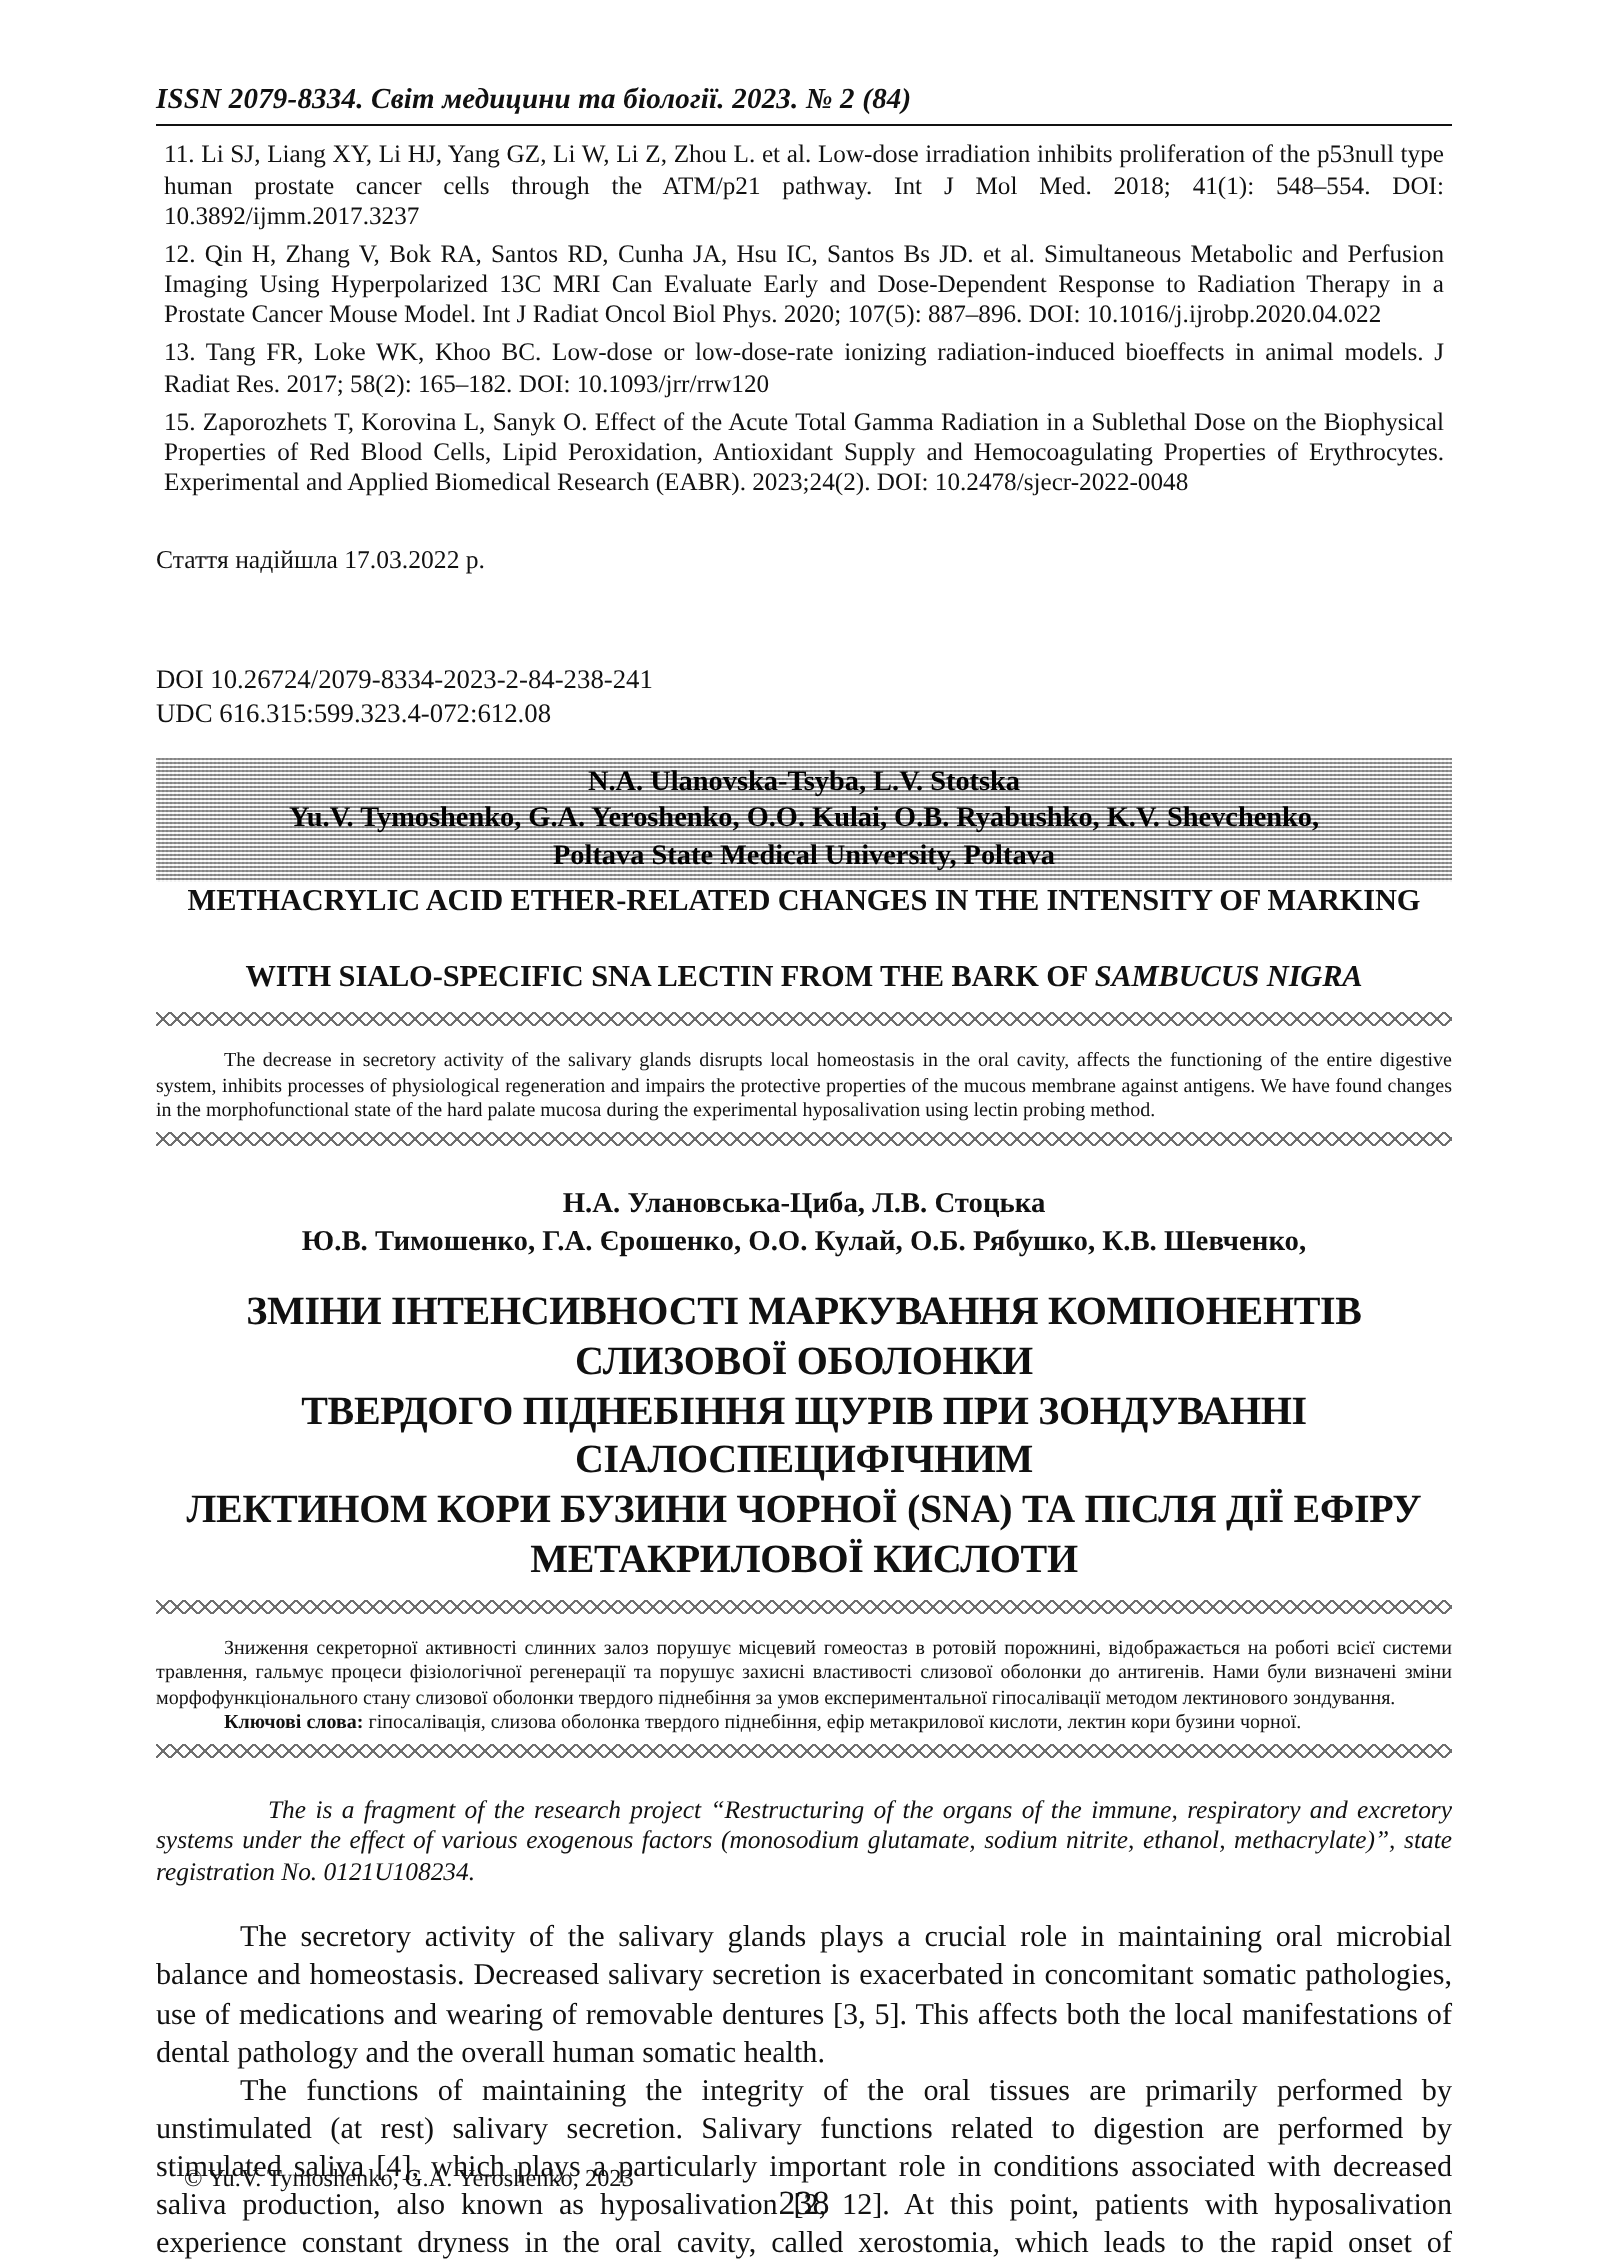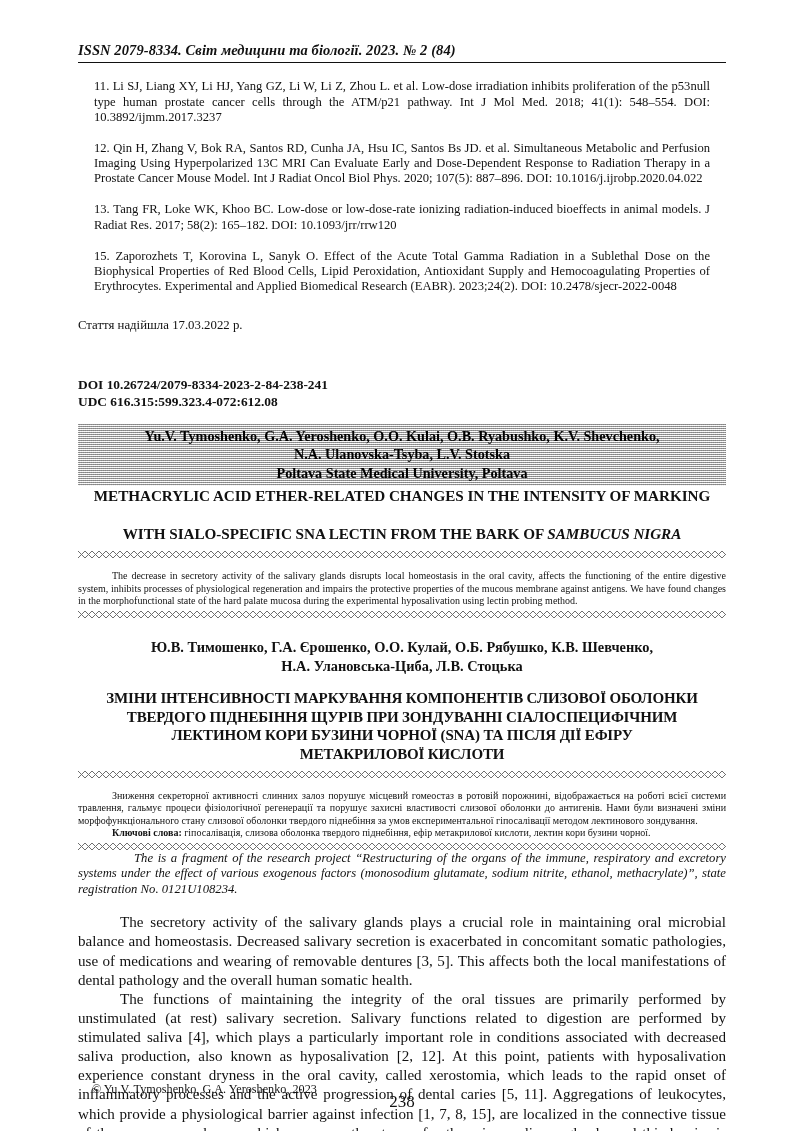--- a/index.html
+++ b/index.html
@@ -51,7 +51,7 @@
     text-justify: inter-word;
   }
   .refs p {
-    margin: 16px;
+    margin: 4px;
   }
 
   .received {

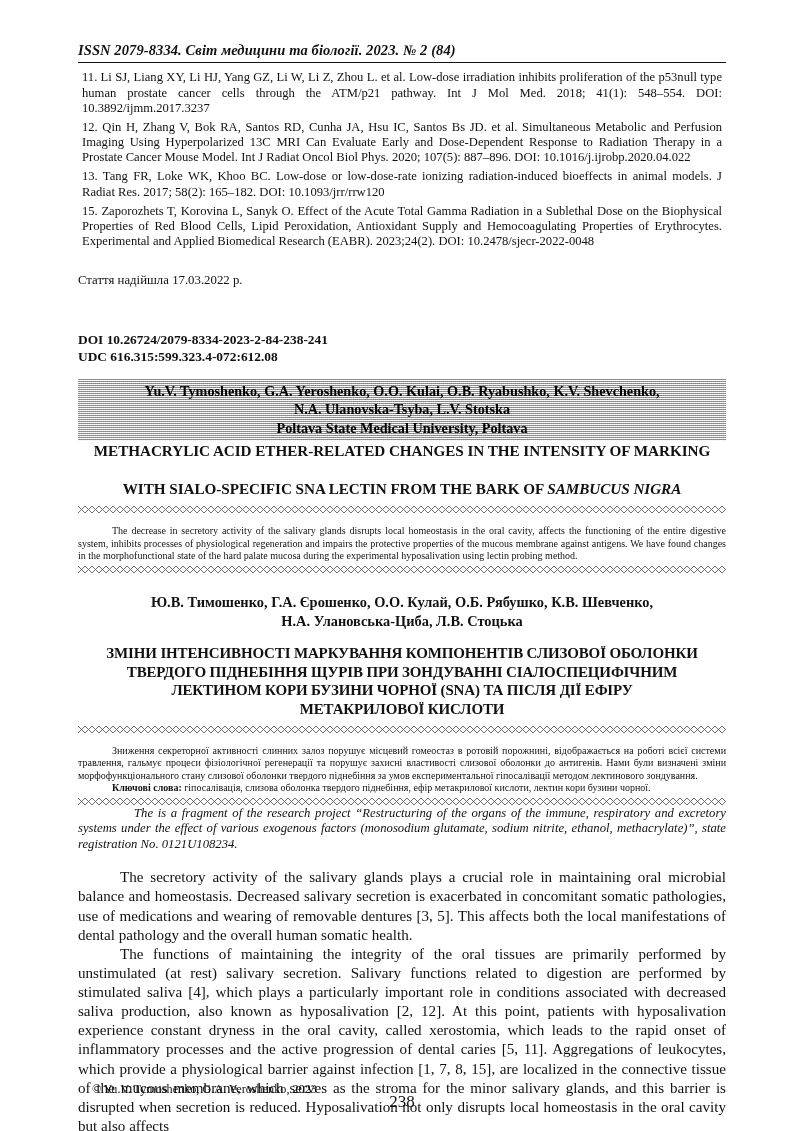--- a/index.html
+++ b/index.html
@@ -63,7 +63,7 @@
   
   .ids {
     margin-top: 44px;
-    font-weight: bold;
+    font-weight: normal;
     font-size: 13.4px;
     line-height: 1.25;
   }

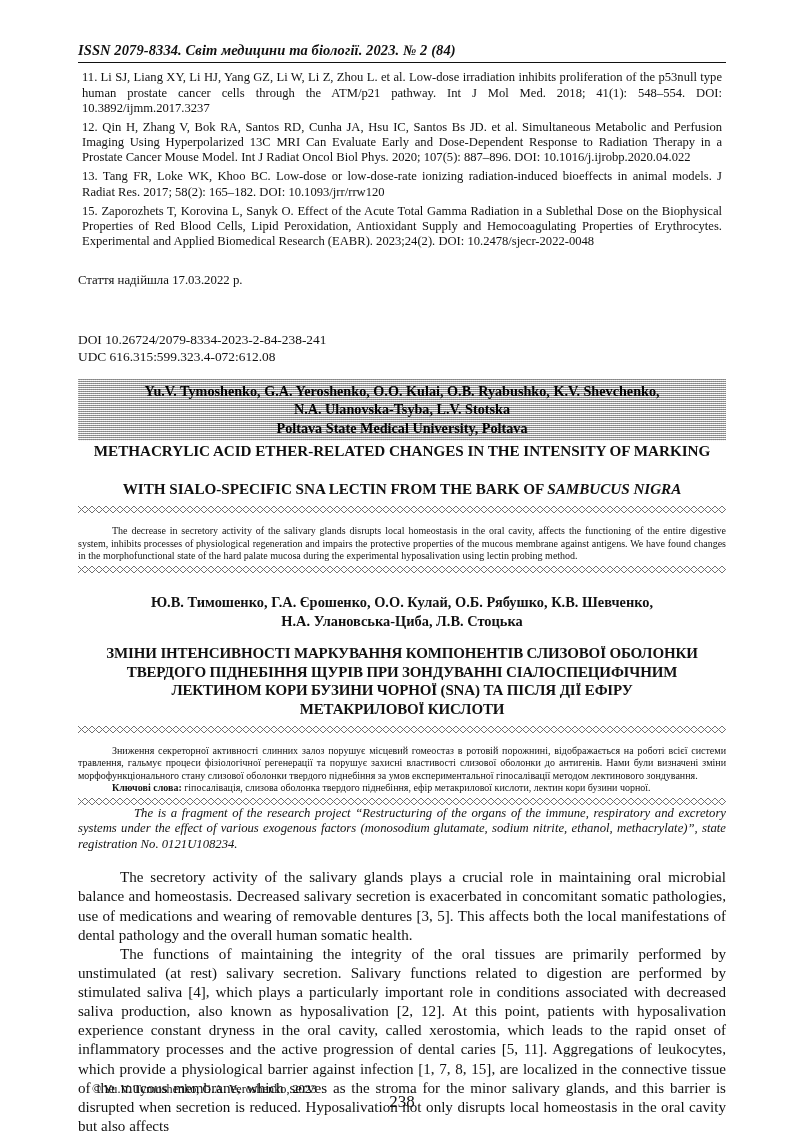--- a/index.html
+++ b/index.html
@@ -210,8 +210,8 @@
     </div>
 
     <div class="author-band">
+      <span class="line">N.A. Ulanovska-Tsyba, L.V. Stotska</span>
       <span class="line">Yu.V. Tymoshenko, G.A. Yeroshenko, O.O. Kulai, O.B. Ryabushko, K.V. Shevchenko,</span>
-      <span class="line">N.A. Ulanovska-Tsyba, L.V. Stotska</span>
       <span class="affil">Poltava State Medical University, Poltava</span>
     </div>
 

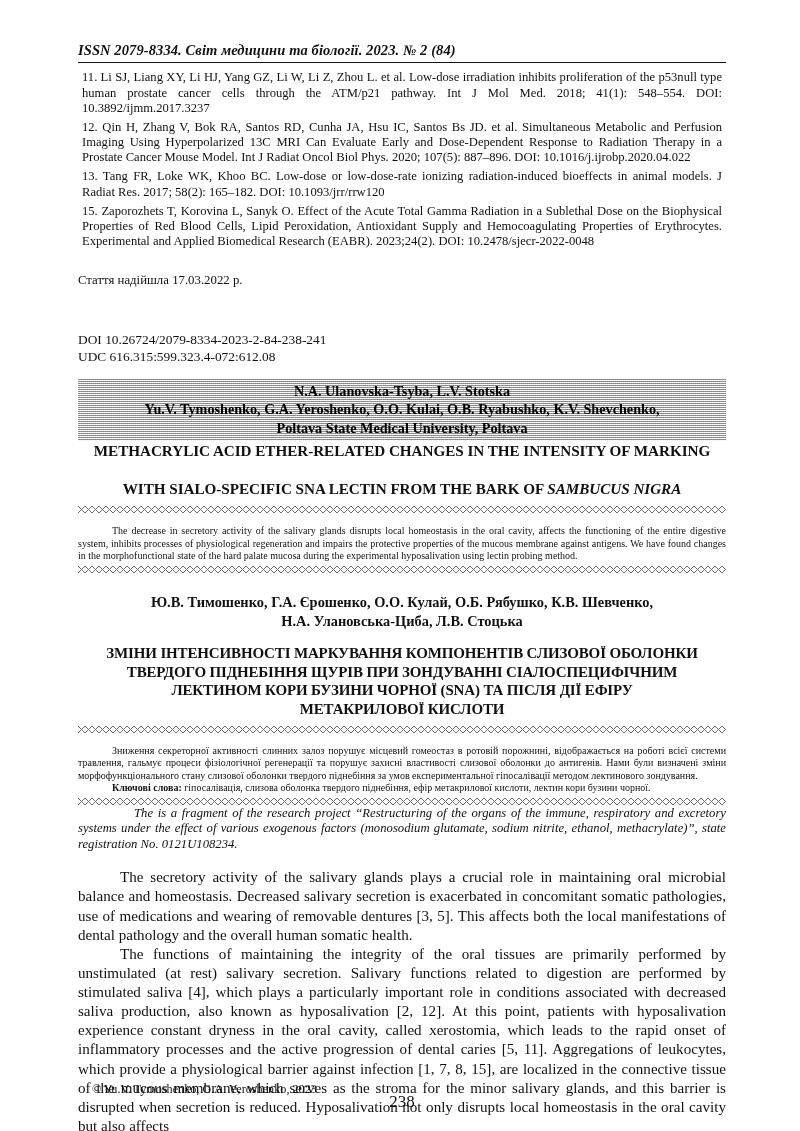--- a/index.html
+++ b/index.html
@@ -230,8 +230,8 @@
     <div class="zigzag below"></div>
 
     <div class="authors-ua">
+      <span class="line">Н.А. Улановська-Циба, Л.В. Стоцька</span>
       <span class="line">Ю.В. Тимошенко, Г.А. Єрошенко, О.О. Кулай, О.Б. Рябушко, К.В. Шевченко,</span>
-      <span class="line">Н.А. Улановська-Циба, Л.В. Стоцька</span>
     </div>
 
     <div class="title-ua">

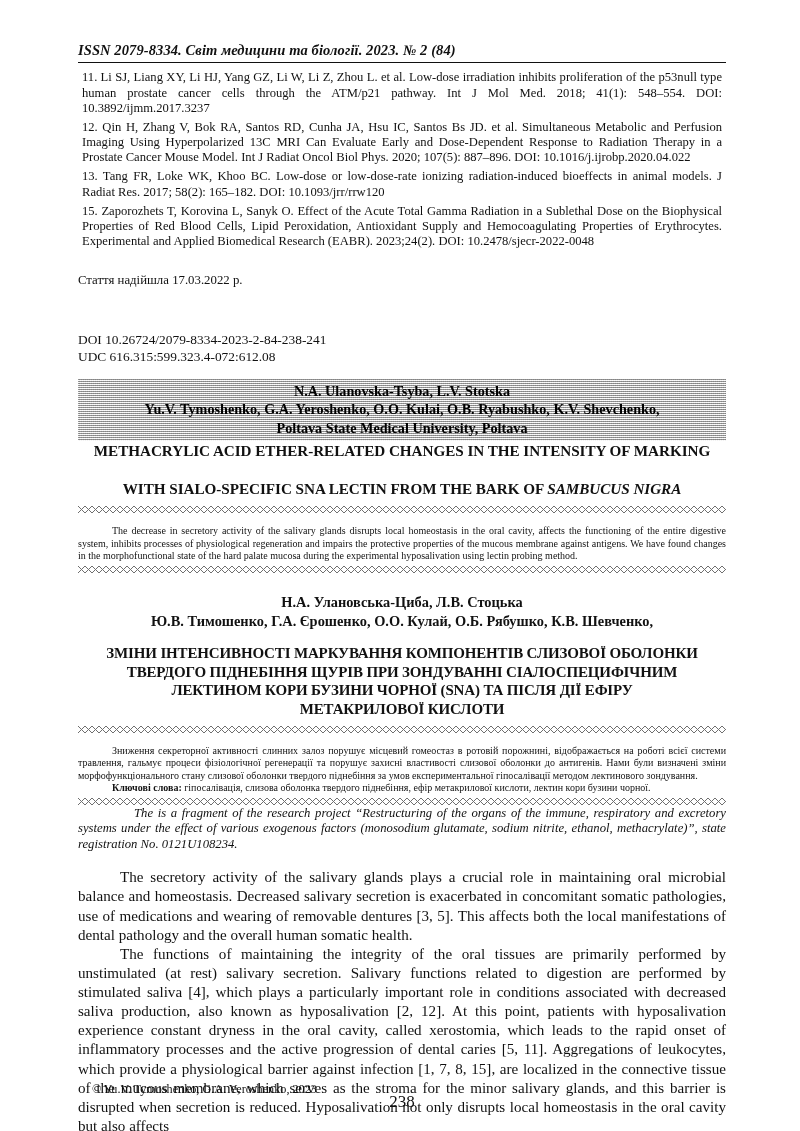--- a/index.html
+++ b/index.html
@@ -103,7 +103,7 @@
   .title-en .ital { font-style: italic; }
   .title-ua {
     margin-top: 13px;
-    font-size: 15px;
+    font-size: 20px;
     letter-spacing: -0.15px;
   }
 

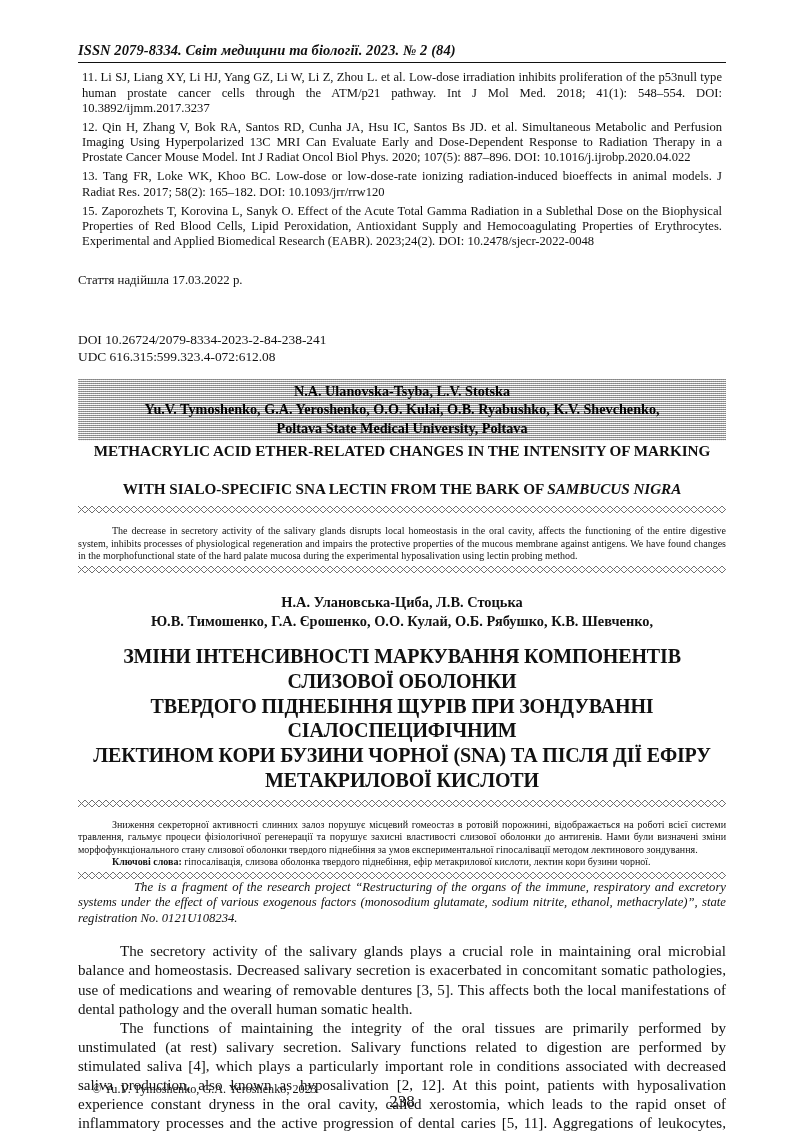--- a/index.html
+++ b/index.html
@@ -143,7 +143,7 @@
 
   
   .project-note {
-    margin-top: 1px;
+    margin-top: 19px;
     font-style: italic;
     font-size: 12.7px;
     line-height: 1.22;

